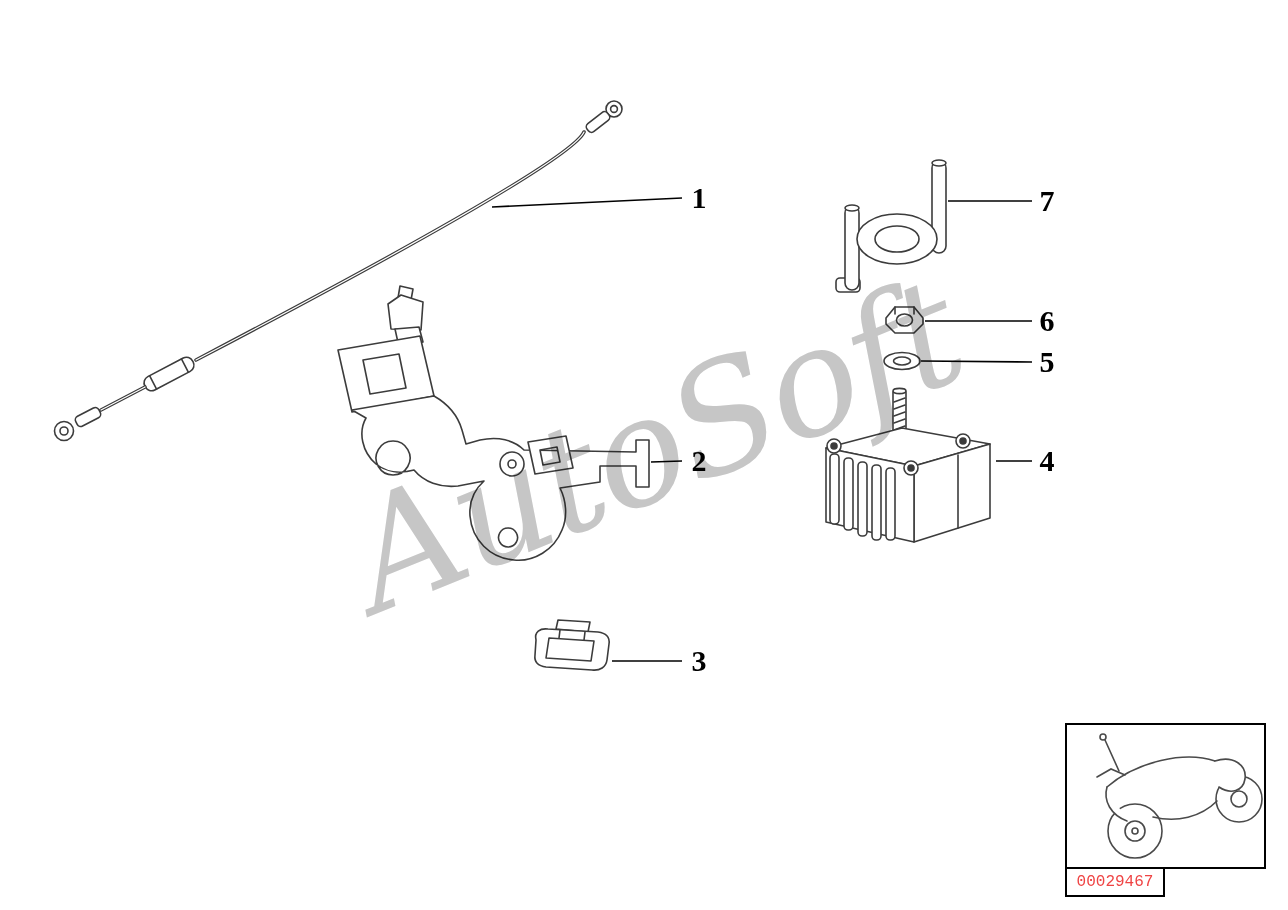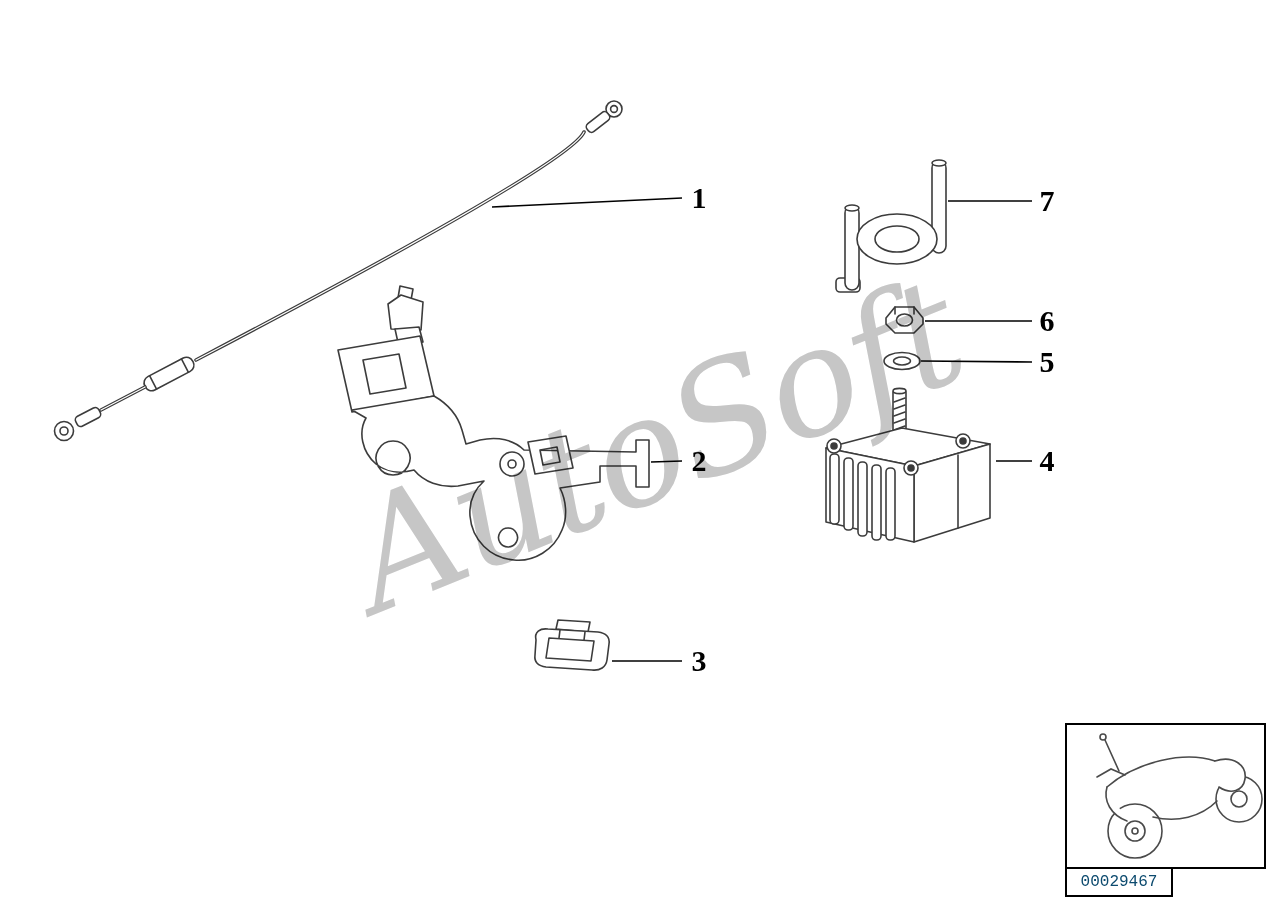--- a/index.html
+++ b/index.html
@@ -25,10 +25,10 @@
     border:2px solid #000; background:#fff; z-index:2;
   }
   .number-box {
-    position:absolute; left:1065px; top:867px; width:108px; height:30px;
+    position:absolute; left:1065px; top:867px; width:100px; height:30px;
     border:2px solid #000; background:#fff; z-index:2;
     display:flex; align-items:center; justify-content:center;
-    font-family:"Liberation Mono", monospace; font-size:16px; color:#0c4a6e;
+    font-family:"Liberation Mono", monospace; font-size:16px; color:#ef4444;
   }
 </style>
 </head>

